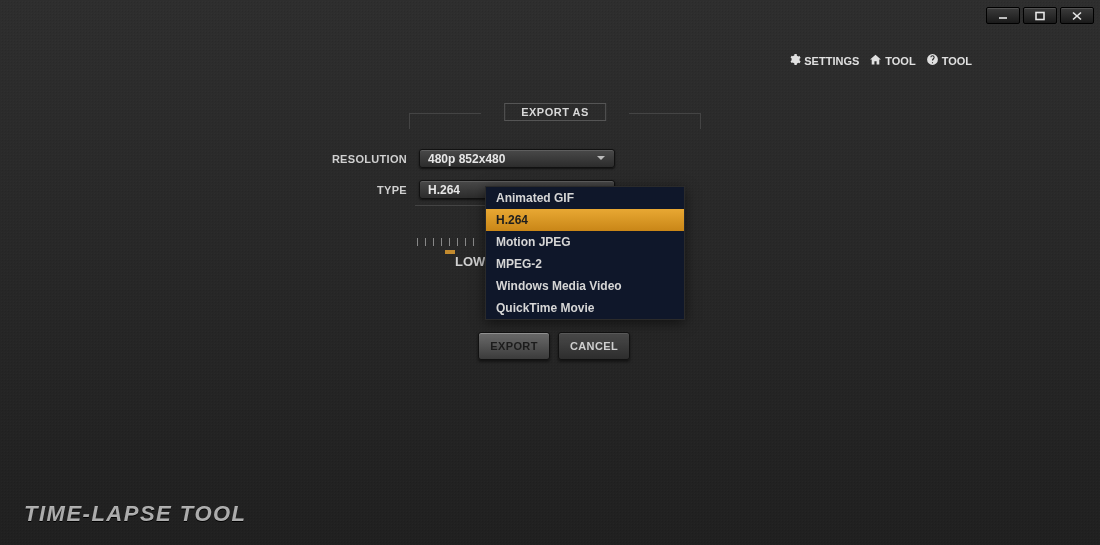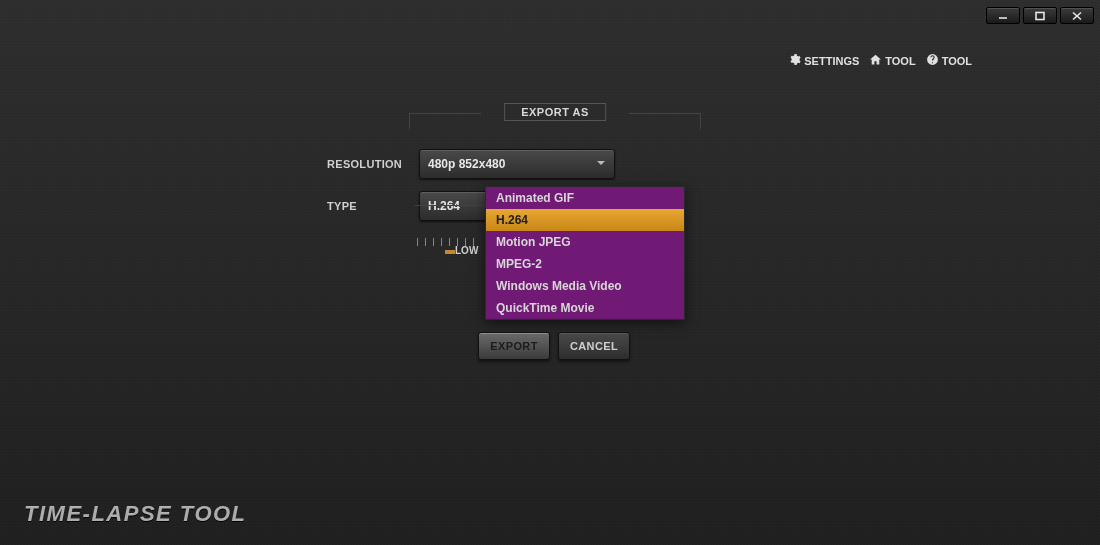--- a/index.html
+++ b/index.html
@@ -83,7 +83,7 @@
     margin-bottom: 12px;
   }
   .labelcol {
-    width: 80px; text-align: left;
+    width: 80px; text-align: right;
     margin-left: -88px;
     font-size: 11px; color: #d0d0d0; font-weight: bold;
     letter-spacing: 0.3px;

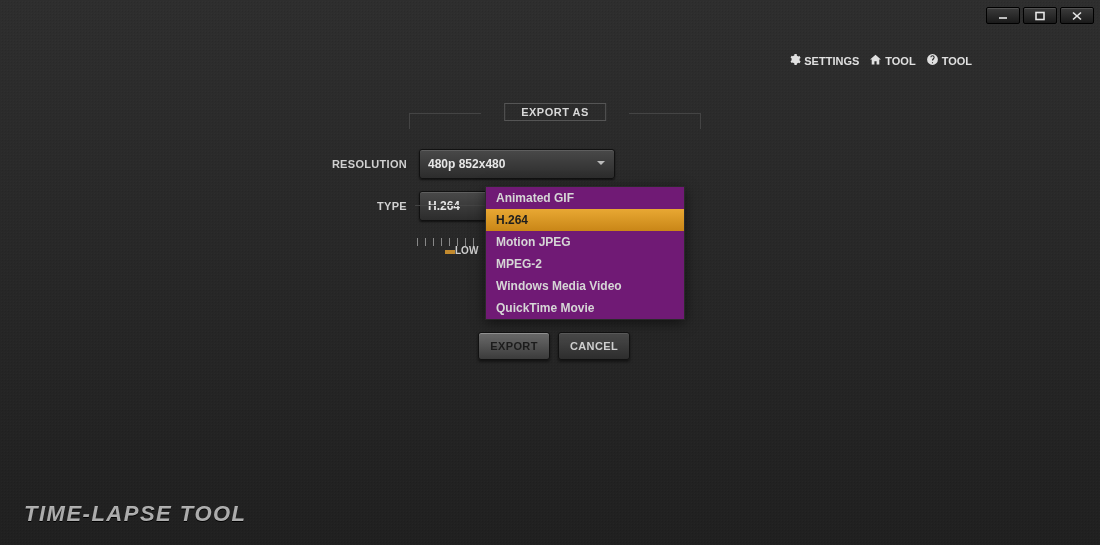--- a/index.html
+++ b/index.html
@@ -91,7 +91,7 @@
 
   .dropdown {
     flex: none;
-    width: 196px; height: 30px;
+    width: 196px; height: 19px;
     background: linear-gradient(#494949,#2c2c2c);
     border: 1px solid #111;
     border-radius: 3px;

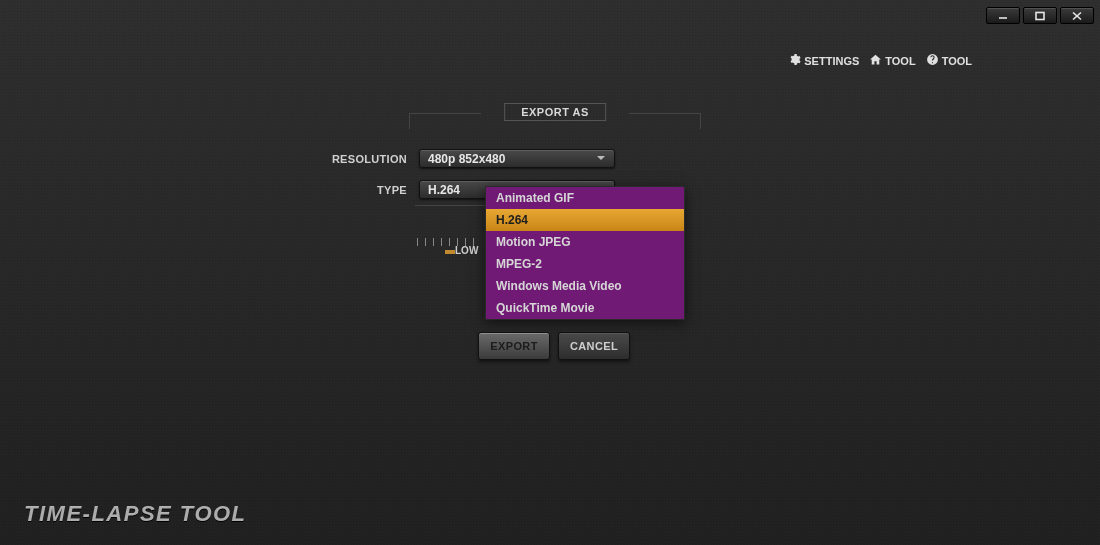--- a/index.html
+++ b/index.html
@@ -113,7 +113,7 @@
     left: 485px;
     top: 186px;
     width: 200px;
-    background: #701a75;
+    background: #0f172a;
     border: 1px solid #2a2a2a;
     box-shadow: 0 3px 12px rgba(0,0,0,0.55);
     z-index: 50;

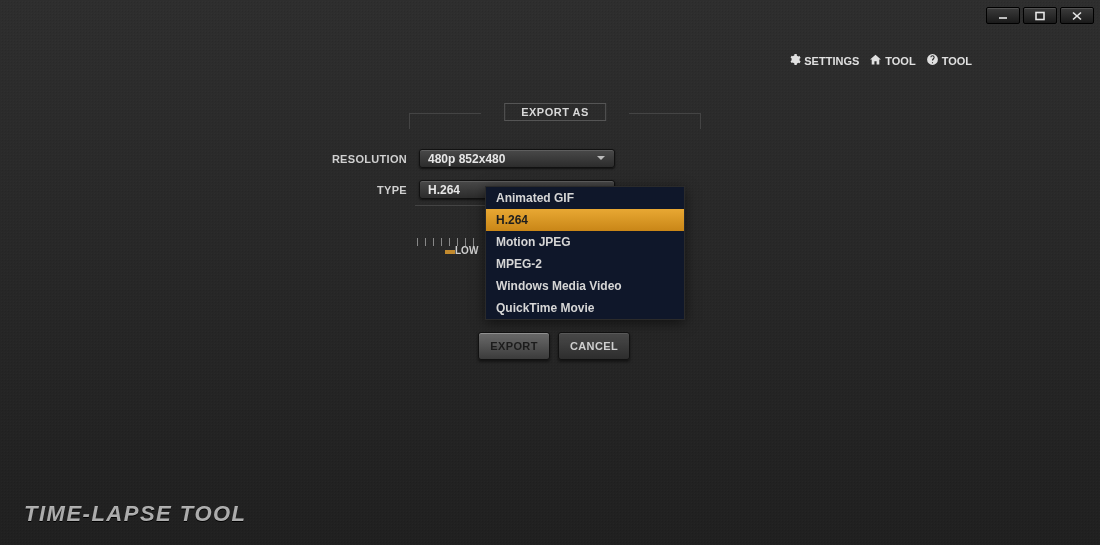--- a/index.html
+++ b/index.html
@@ -147,8 +147,8 @@
     width: 10px; height: 4px; background: #c28a2e;
   }
   .lowlabel {
-    position: absolute; left: 0; top: 39px;
-    font-size: 10px; color: #cfcfcf; font-weight: bold; padding-left: 40px;
+    position: absolute; left: 0; top: 48px;
+    font-size: 13px; color: #cfcfcf; font-weight: bold; padding-left: 40px;
   }
 
   

